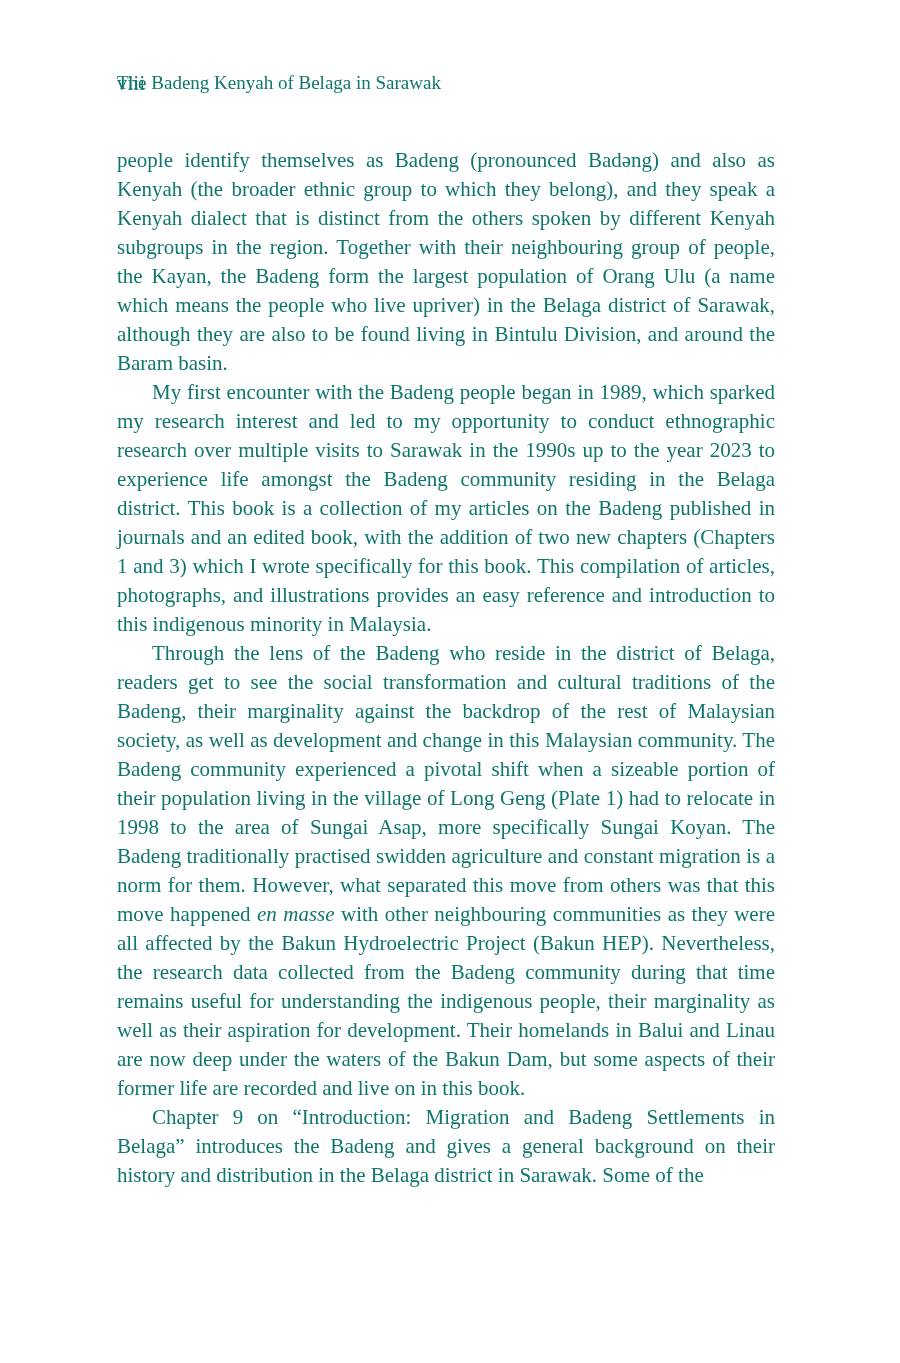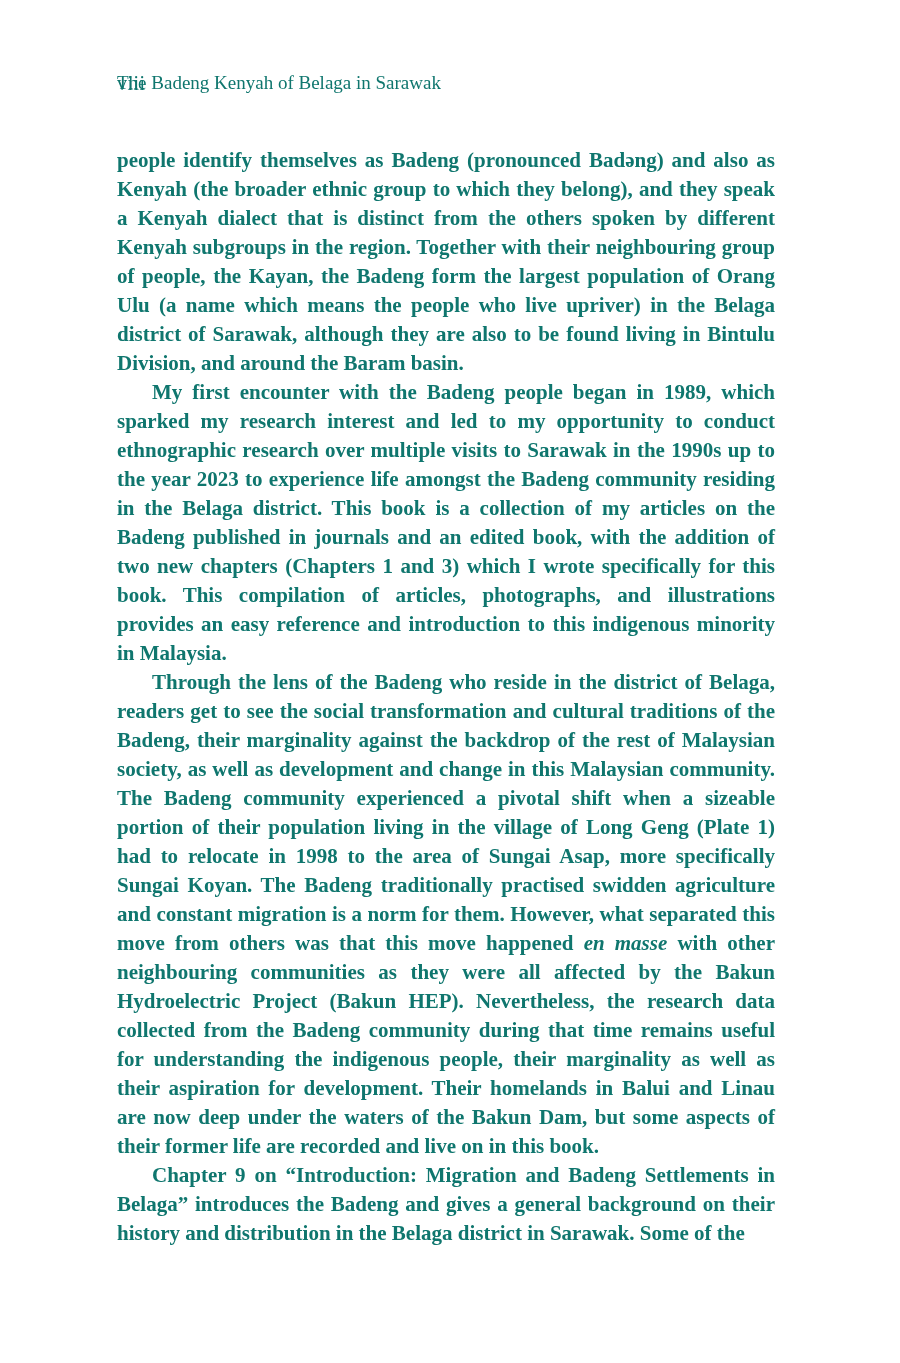--- a/index.html
+++ b/index.html
@@ -48,7 +48,6 @@
   .body-text p {
     margin: 0;
     padding: 0;
-    font-weight: bold;
   }
   .body-text p.indent {
     text-indent: 35px;

